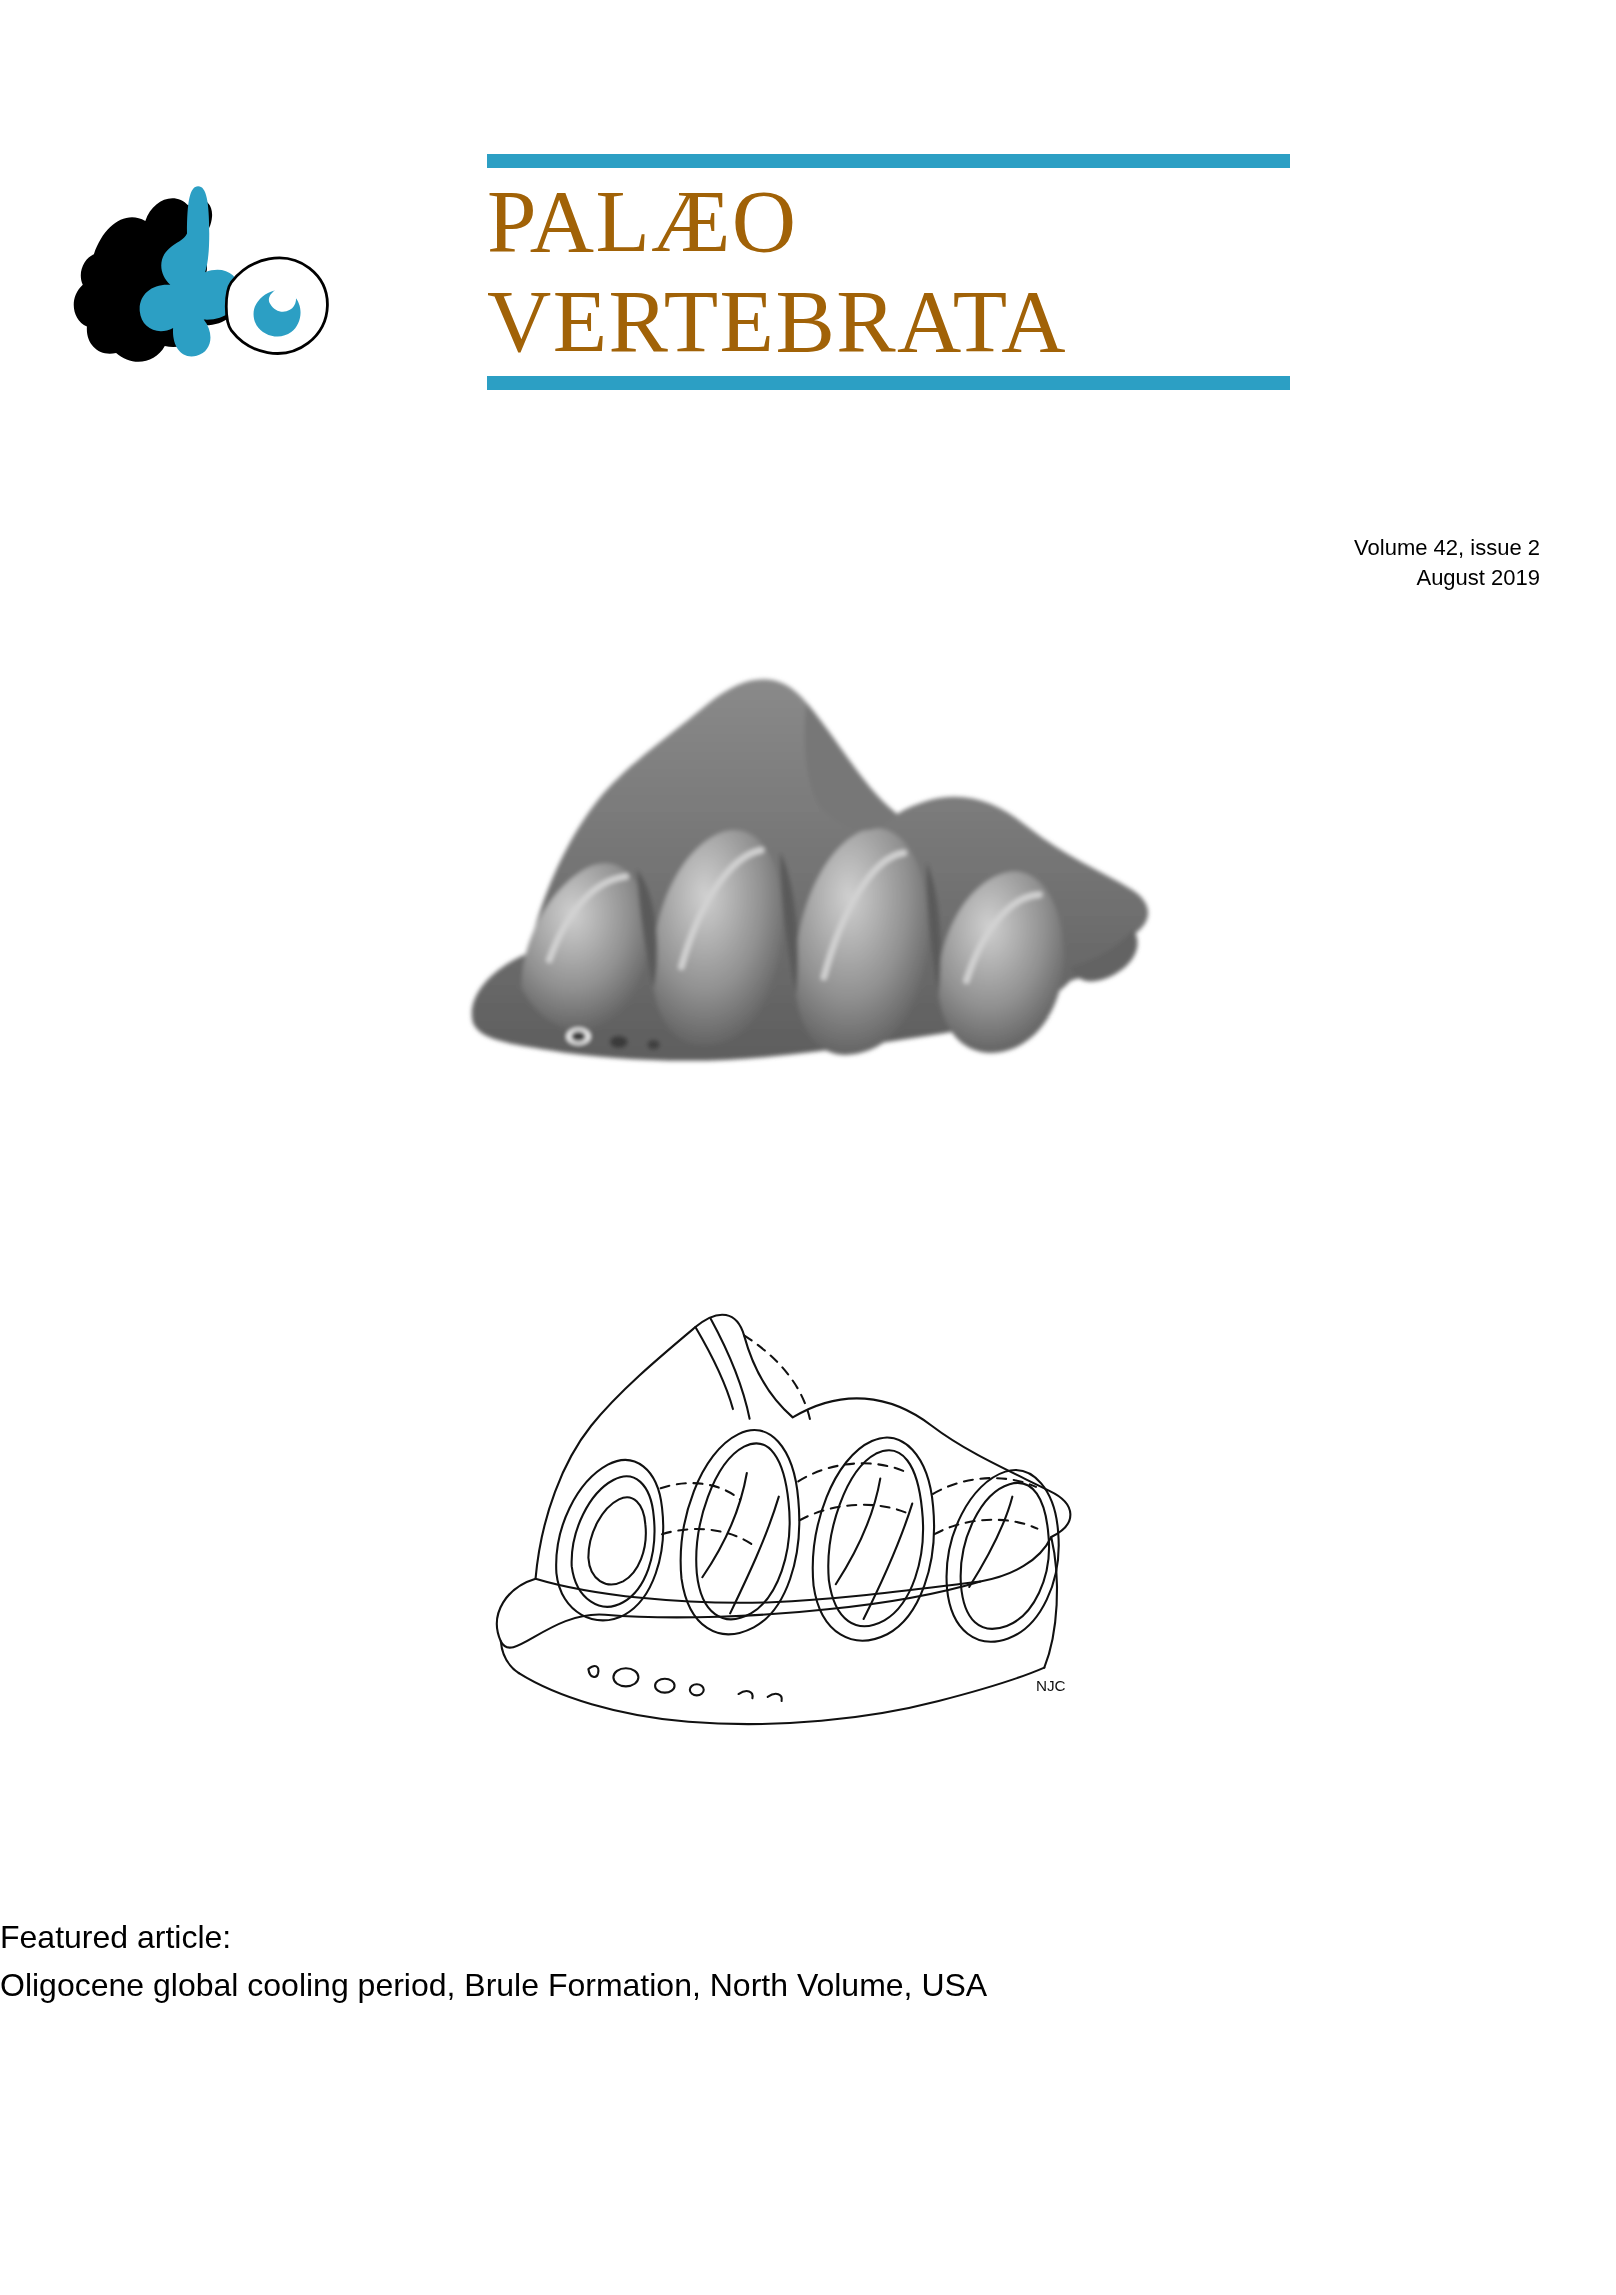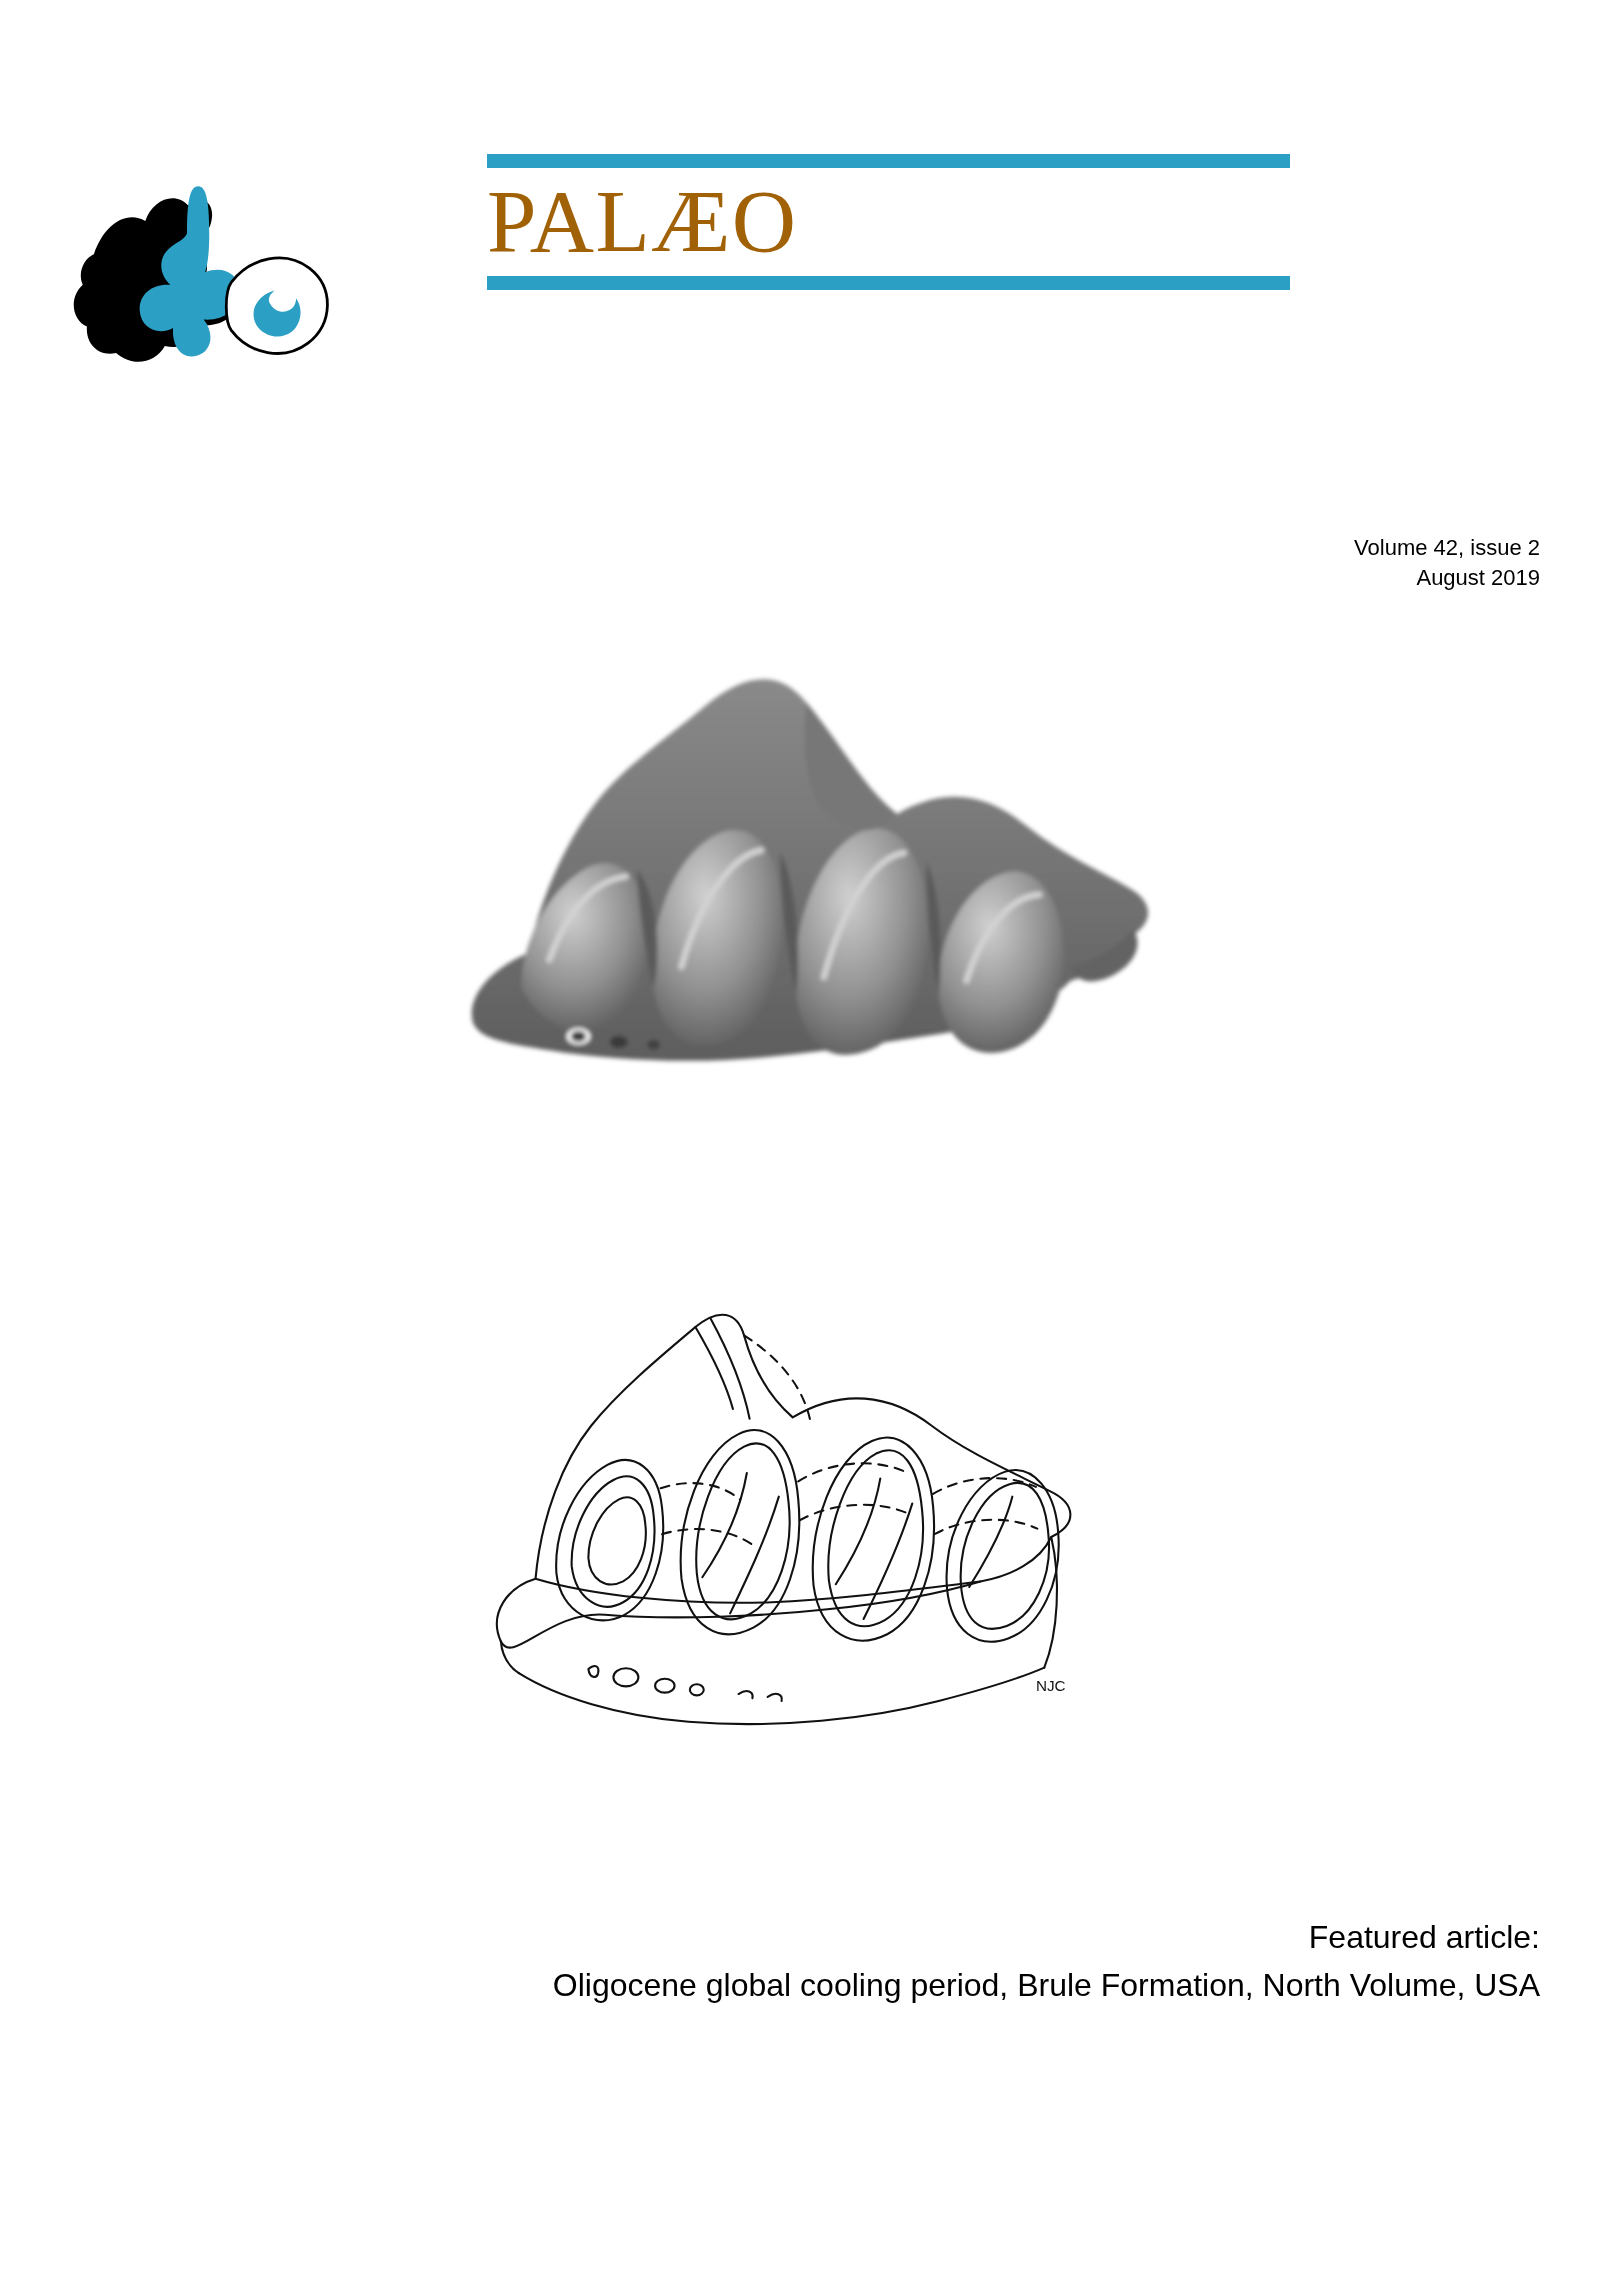--- a/index.html
+++ b/index.html
@@ -160,6 +160,7 @@
   <div class="journal-title">
     <div class="rule top"></div>
     <div class="title-line">PALÆO</div>
+    <div class="title-line">VERTEBRATA</div>
     <div class="rule bottom"></div>
   </div>
 

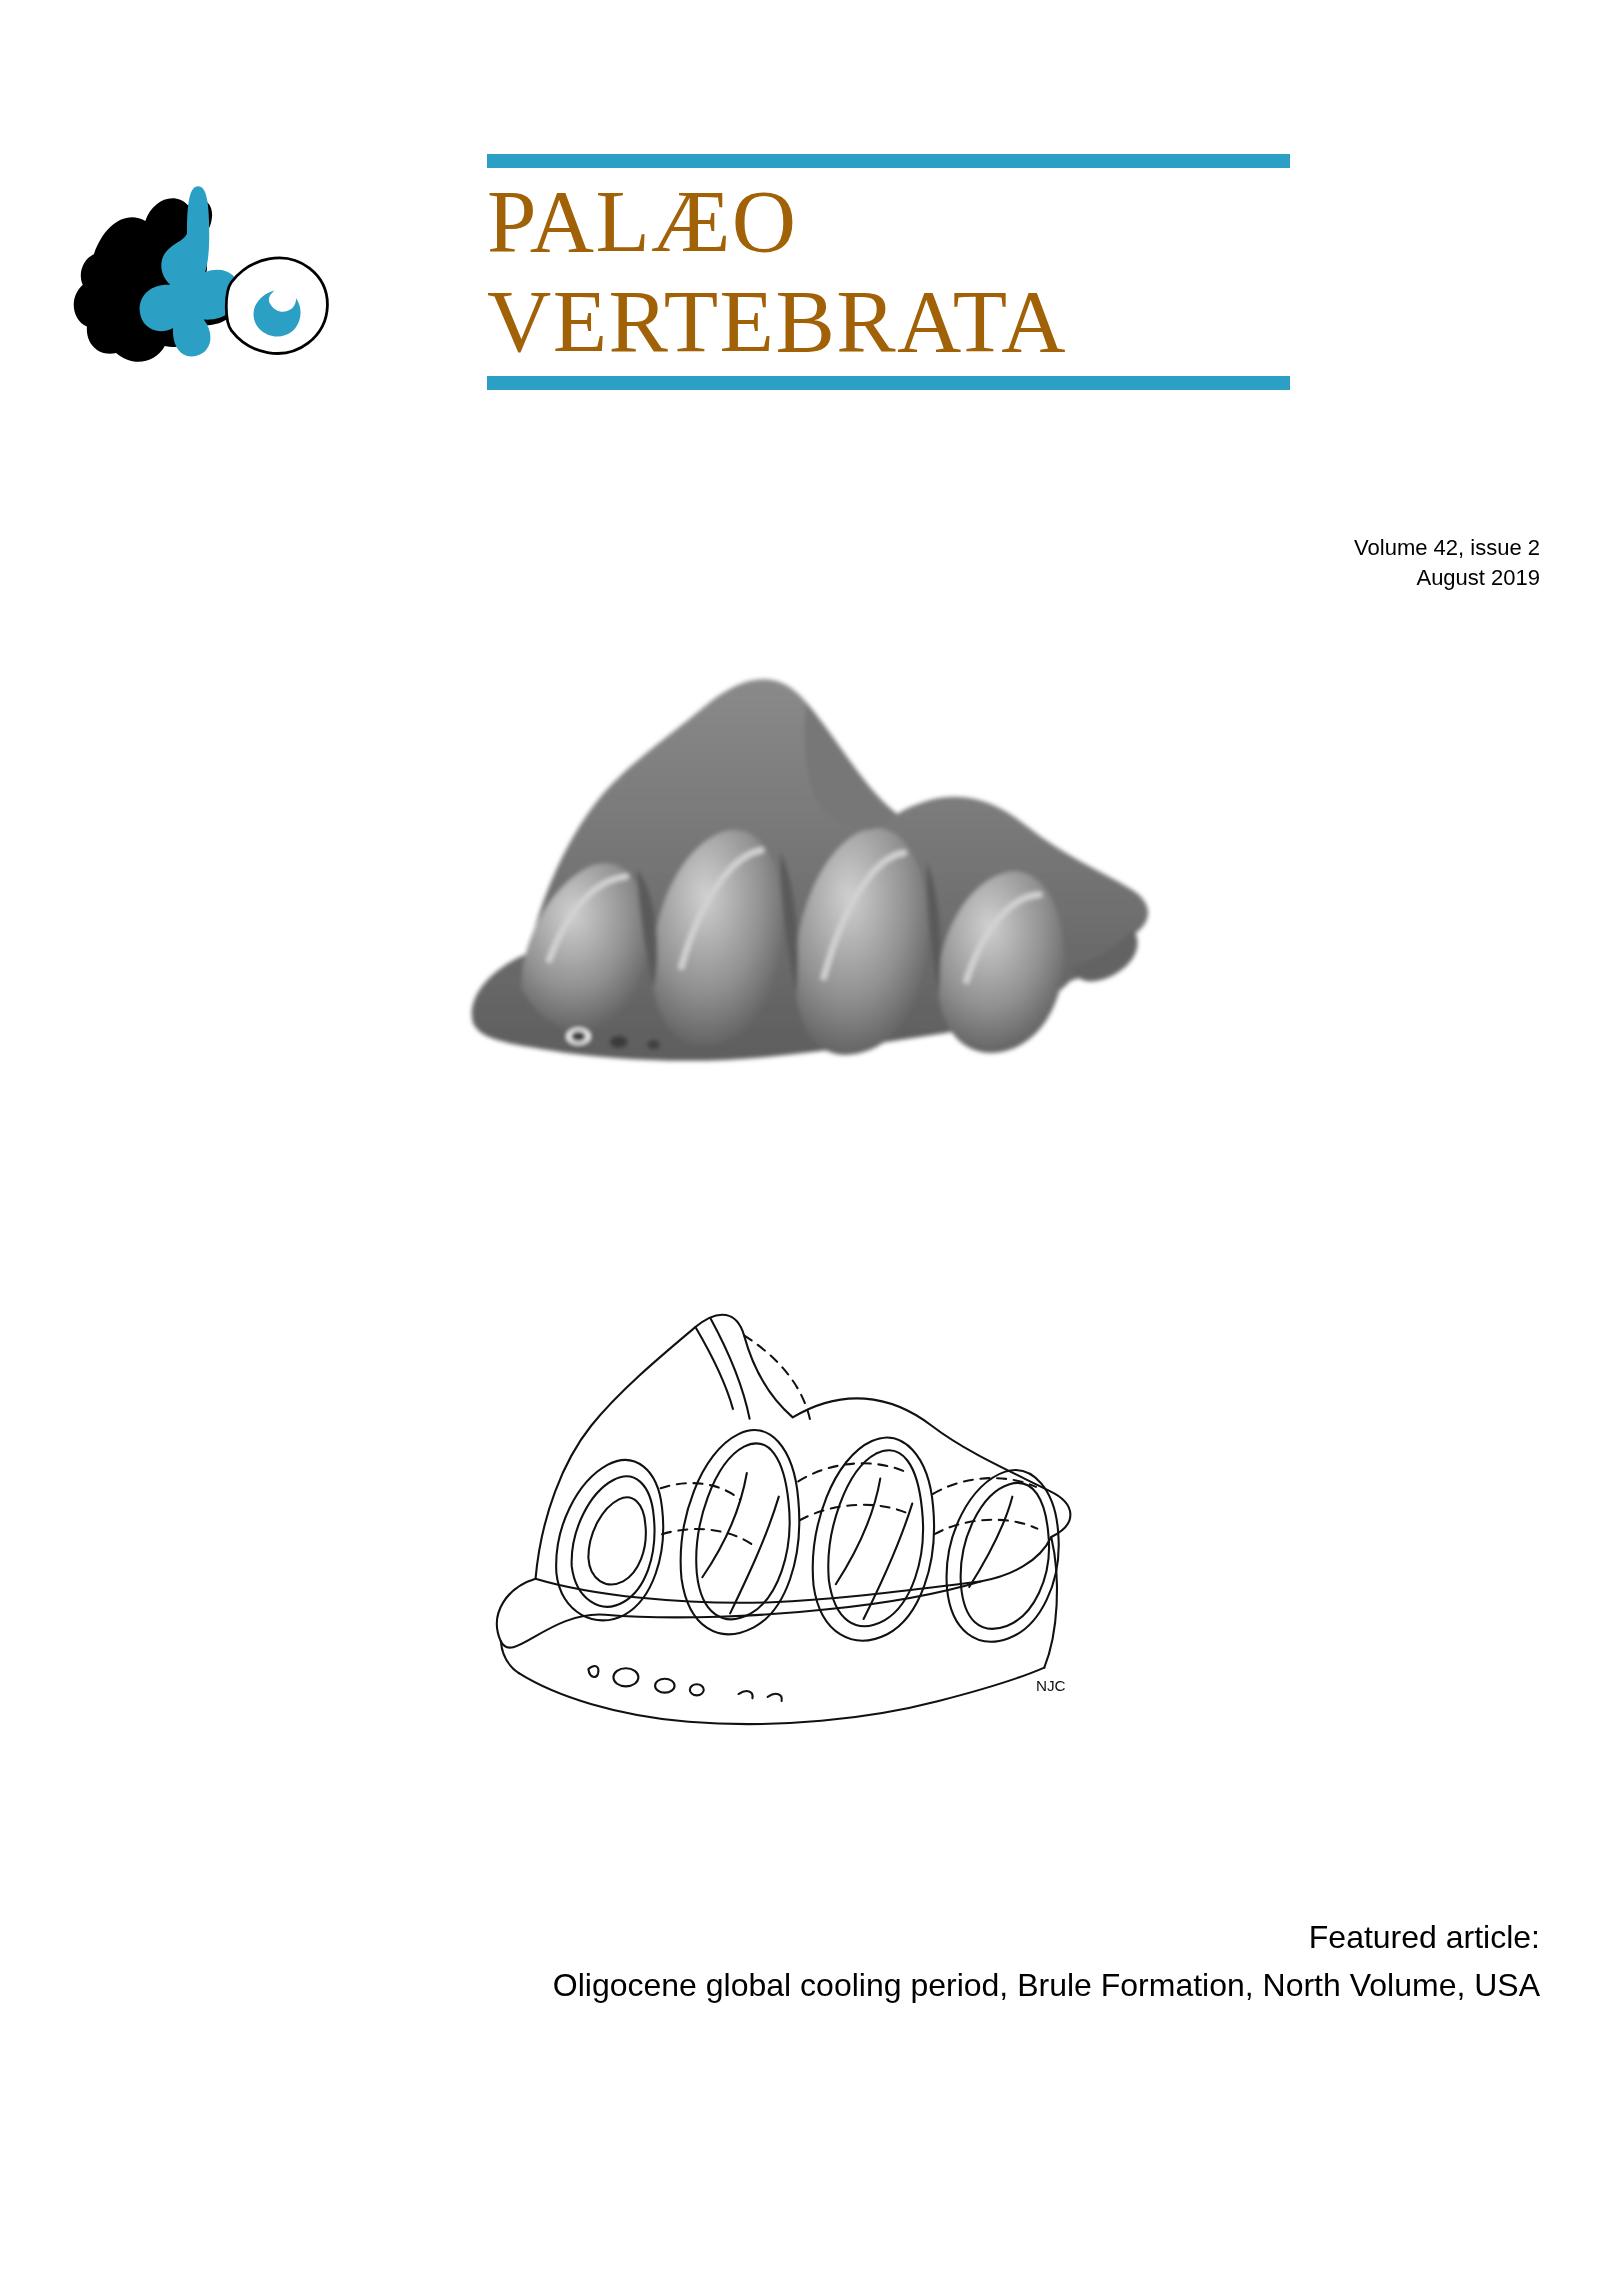--- a/index.html
+++ b/index.html
@@ -99,7 +99,7 @@
     left: 0;
     right: 77px;
     top: 1913px;
-    text-align: right;
+    text-align: left;
     font-size: 32px;
     line-height: 1.5;
   }

